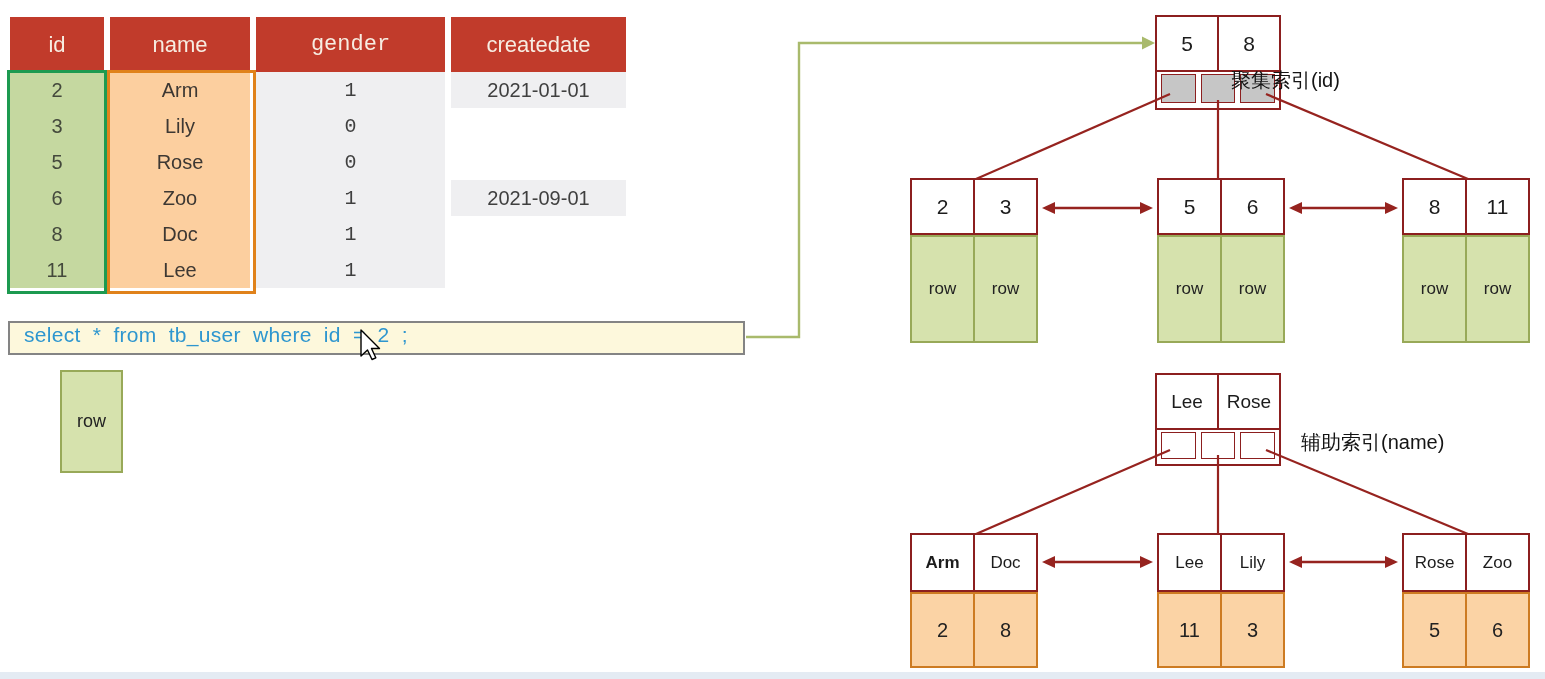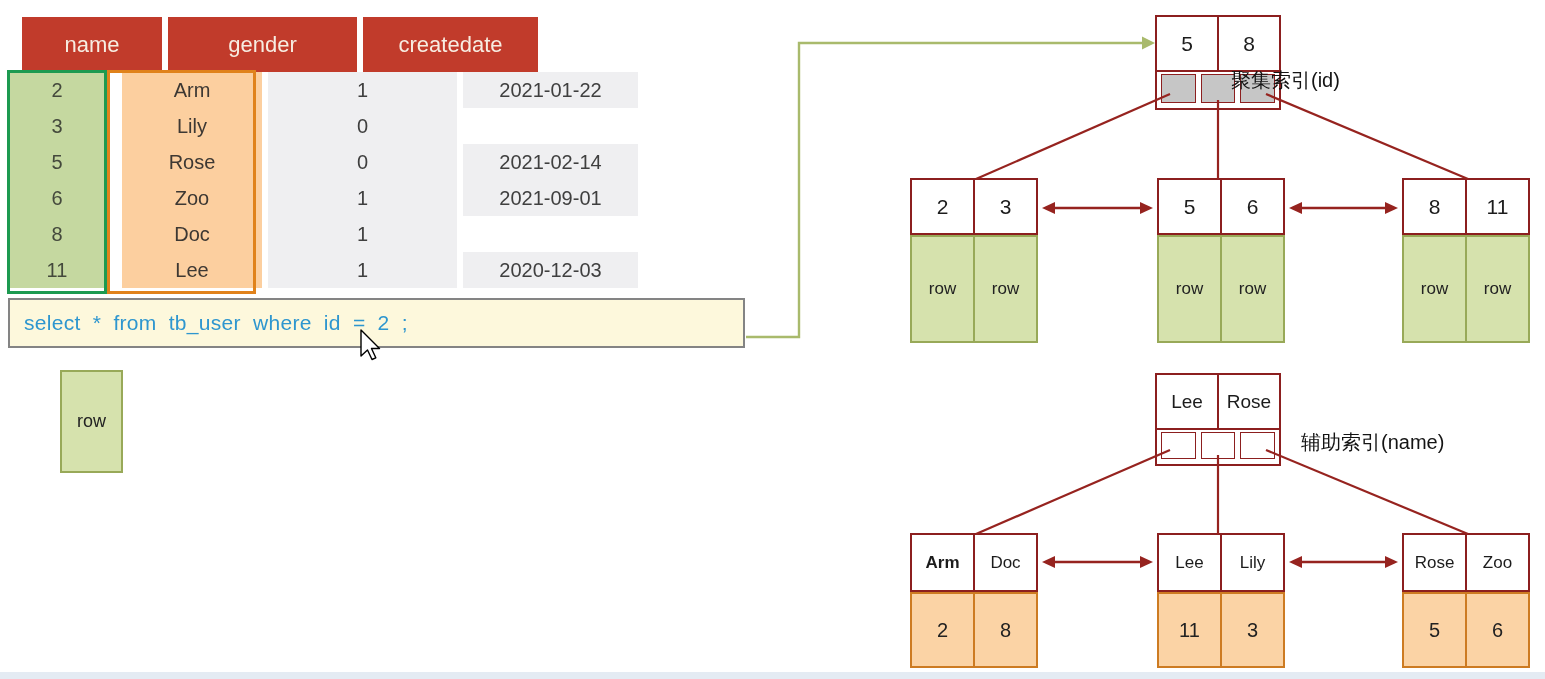--- a/index.html
+++ b/index.html
@@ -91,6 +91,7 @@
 
   <div class="table">
     <div class="thead">
+      <div class="th w0">id</div>
       <div class="th w1">name</div>
       <div class="th w2">gender</div>
       <div class="th w3">createdate</div>

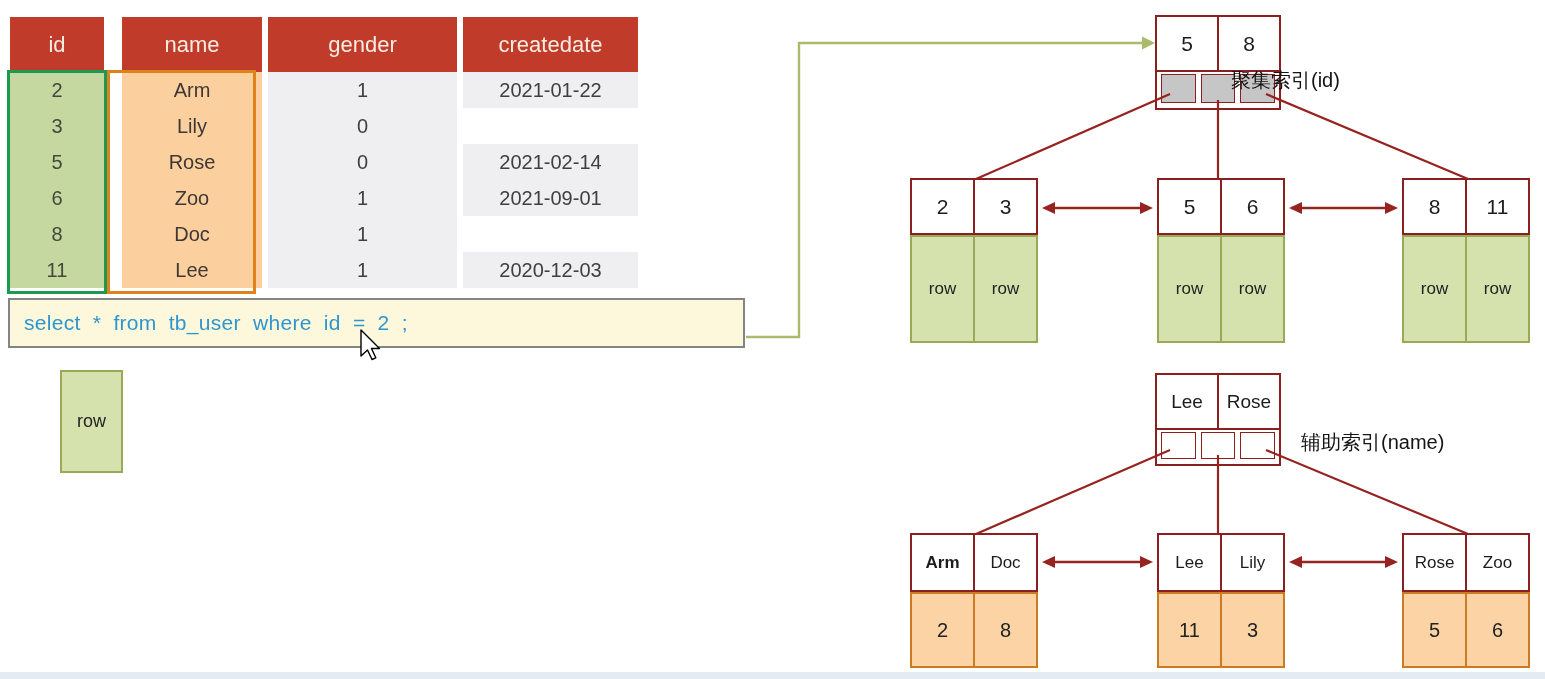--- a/index.html
+++ b/index.html
@@ -32,7 +32,7 @@
   .tbody{margin-top:0;}
   .tr{display:flex;height:36px;gap:6px;}
   .td{display:flex;align-items:center;justify-content:center;font-size:20px;color:#3f3f3f;}
-  .w0{width:94px;}  .w1{width:140px;margin-left:12px;} .w2{width:189px;} .w3{width:175px;}
+  .w0{width:94px;}  .w1{width:140px;} .w2{width:189px;} .w3{width:175px;}
   .c-id{background:var(--id-col-green);color:#44493c;}
   .c-name{background:var(--name-col-orange);color:#3d3833;}
   .c-gray{background:var(--cell-gray);}

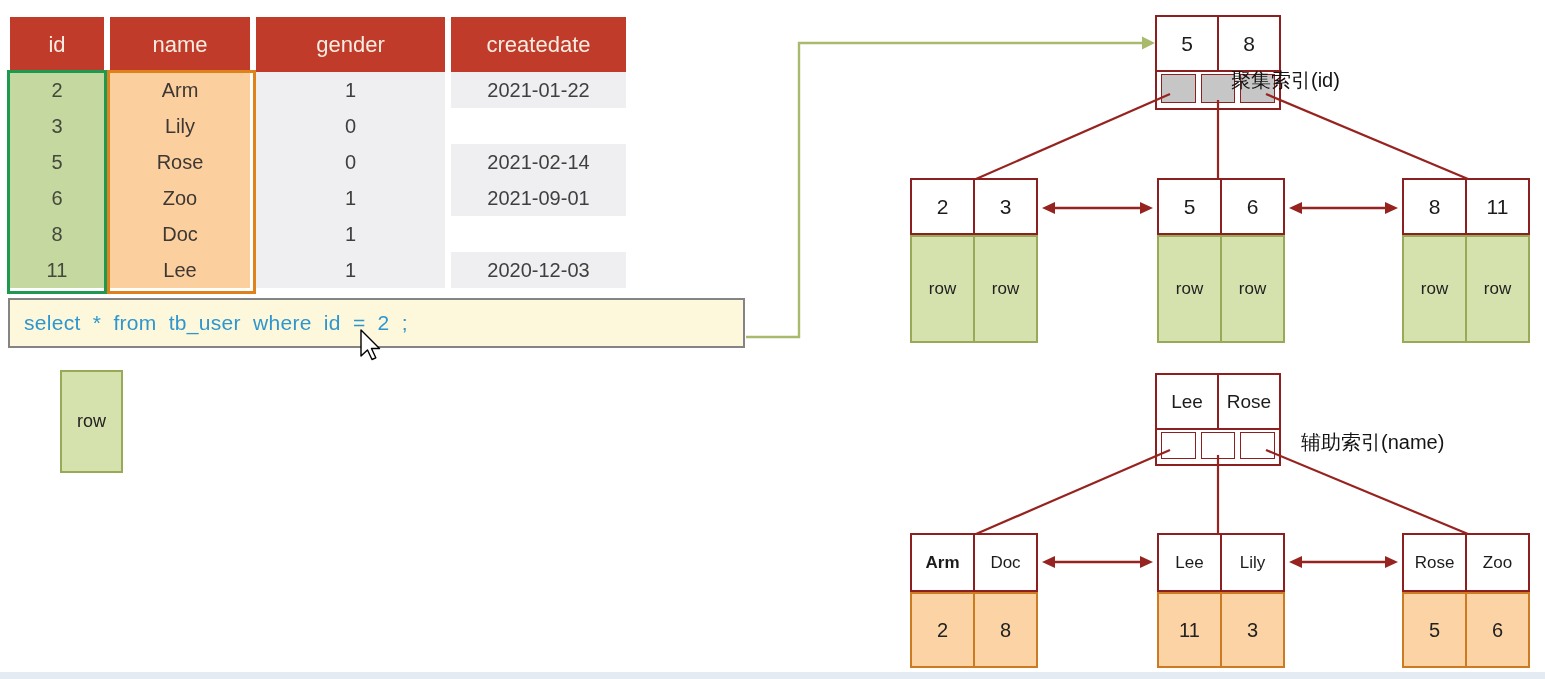--- a/index.html
+++ b/index.html
@@ -32,7 +32,7 @@
   .tbody{margin-top:0;}
   .tr{display:flex;height:36px;gap:6px;}
   .td{display:flex;align-items:center;justify-content:center;font-size:20px;color:#3f3f3f;}
-  .w0{width:94px;}  .w1{width:140px;} .w2{width:189px;} .w3{width:175px;}
+  .w0{width:94px;}  .w1{width:140px;} .w2{width:189px;font-family:Liberation Mono, monospace;} .w3{width:175px;}
   .c-id{background:var(--id-col-green);color:#44493c;}
   .c-name{background:var(--name-col-orange);color:#3d3833;}
   .c-gray{background:var(--cell-gray);}

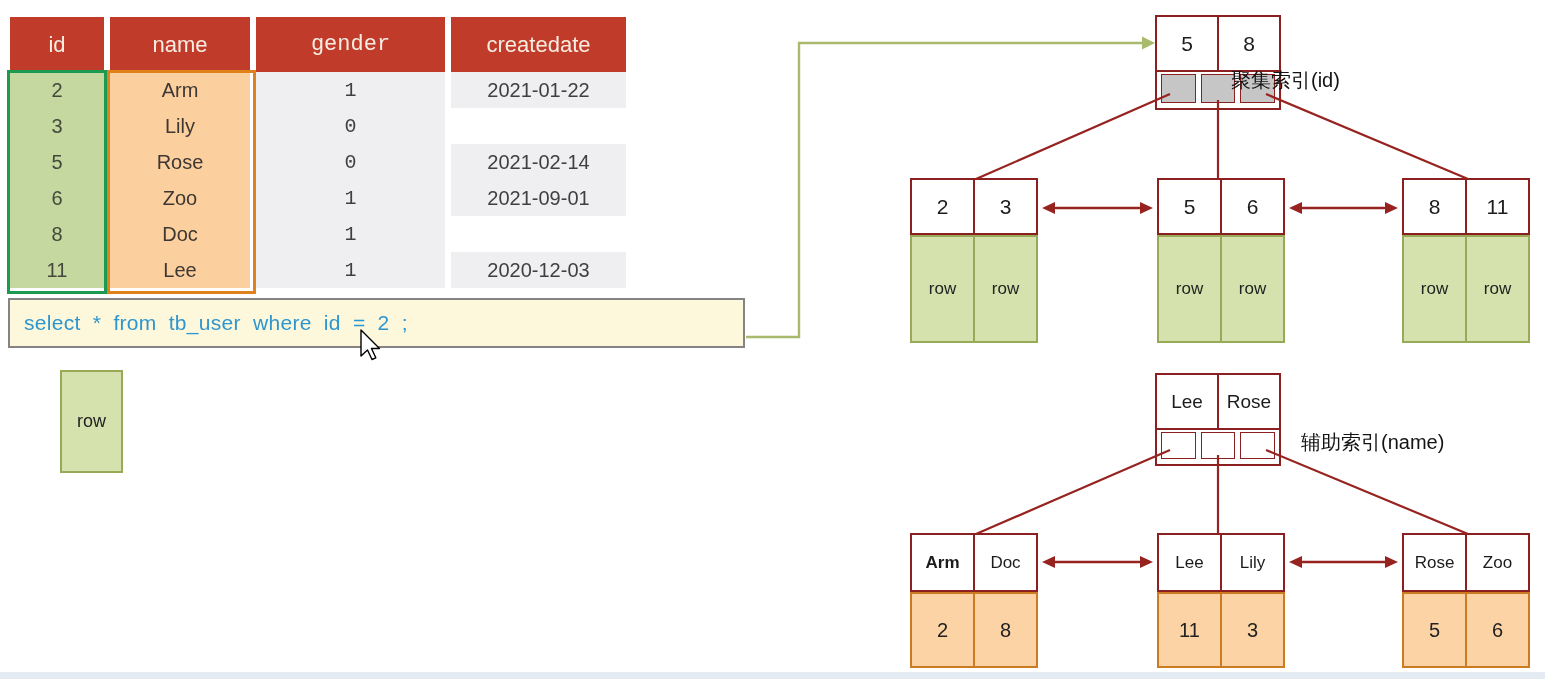--- a/index.html
+++ b/index.html
@@ -101,7 +101,7 @@
         <div class="td w0 c-id">2</div>
         <div class="td w1 c-name">Arm</div>
         <div class="td w2 c-gray">1</div>
-        <div class="td w3 c-gray">2021-01-22</div>
+        <div class="td w3 c-gray">2021-01-01</div>
       </div>
       <div class="tr">
         <div class="td w0 c-id">3</div>

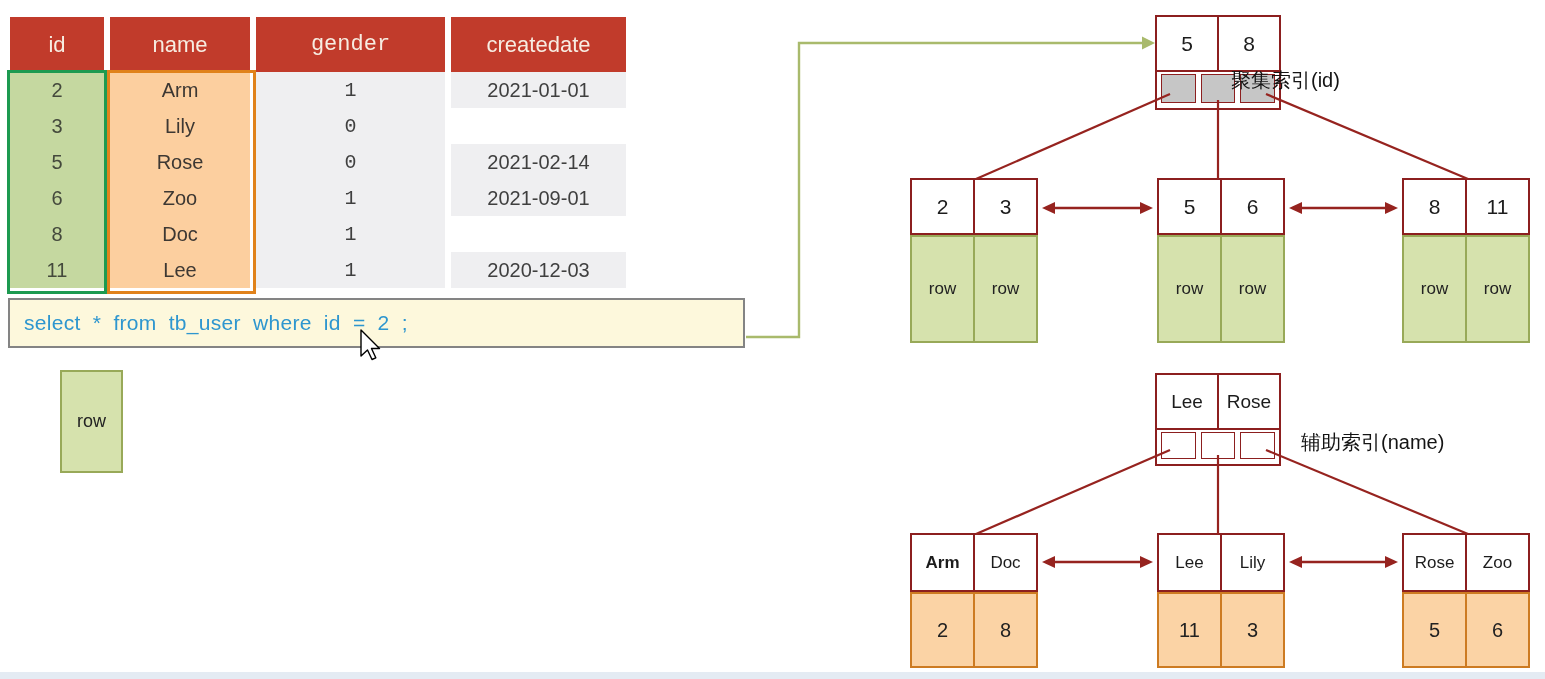--- a/index.html
+++ b/index.html
@@ -112,7 +112,6 @@
         <div class="td w0 c-id">5</div>
         <div class="td w1 c-name">Rose</div>
         <div class="td w2 c-gray">0</div>
-        <div class="td w3 c-gray">2021-02-14</div>
       </div>
       <div class="tr">
         <div class="td w0 c-id">6</div>

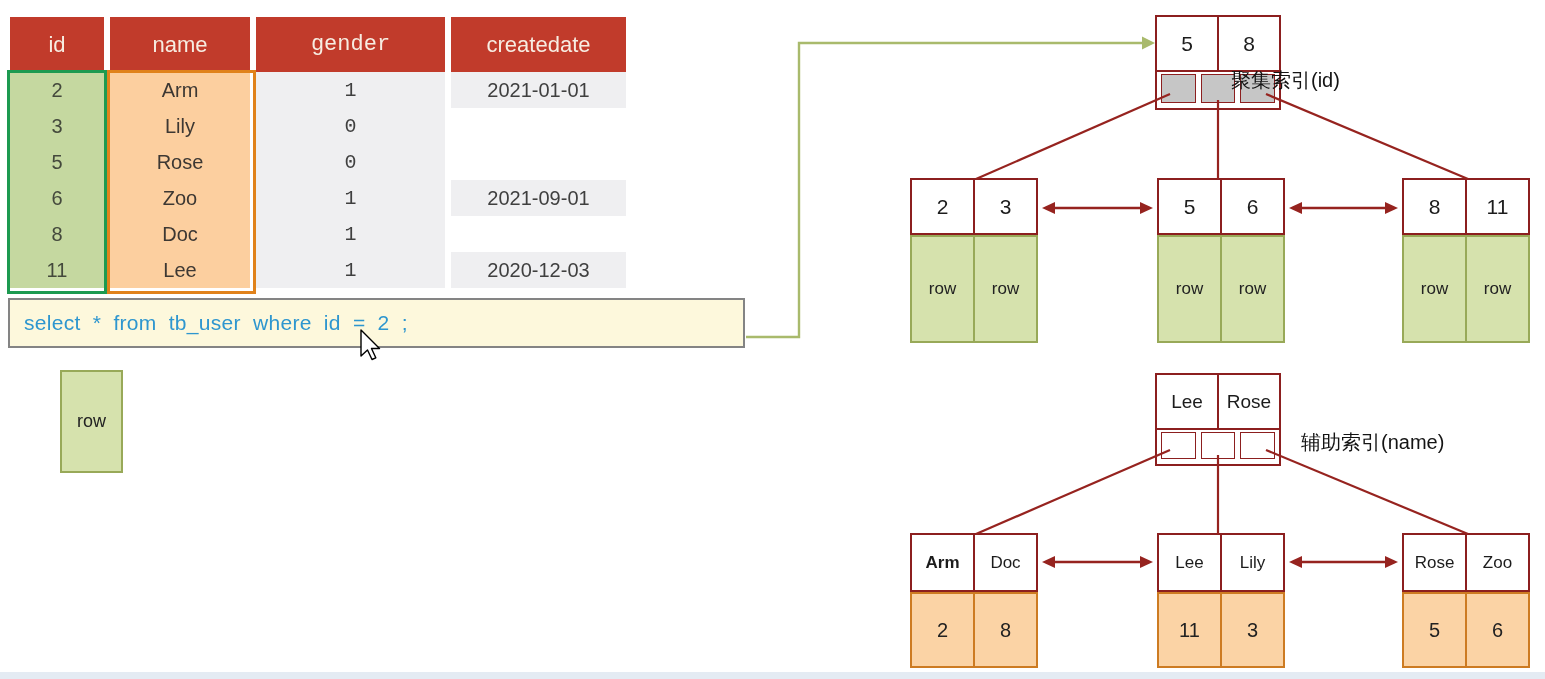--- a/index.html
+++ b/index.html
@@ -128,7 +128,6 @@
         <div class="td w0 c-id">11</div>
         <div class="td w1 c-name">Lee</div>
         <div class="td w2 c-gray">1</div>
-        <div class="td w3 c-gray">2020-12-03</div>
       </div>
     </div>
     <div class="overlay green"></div>

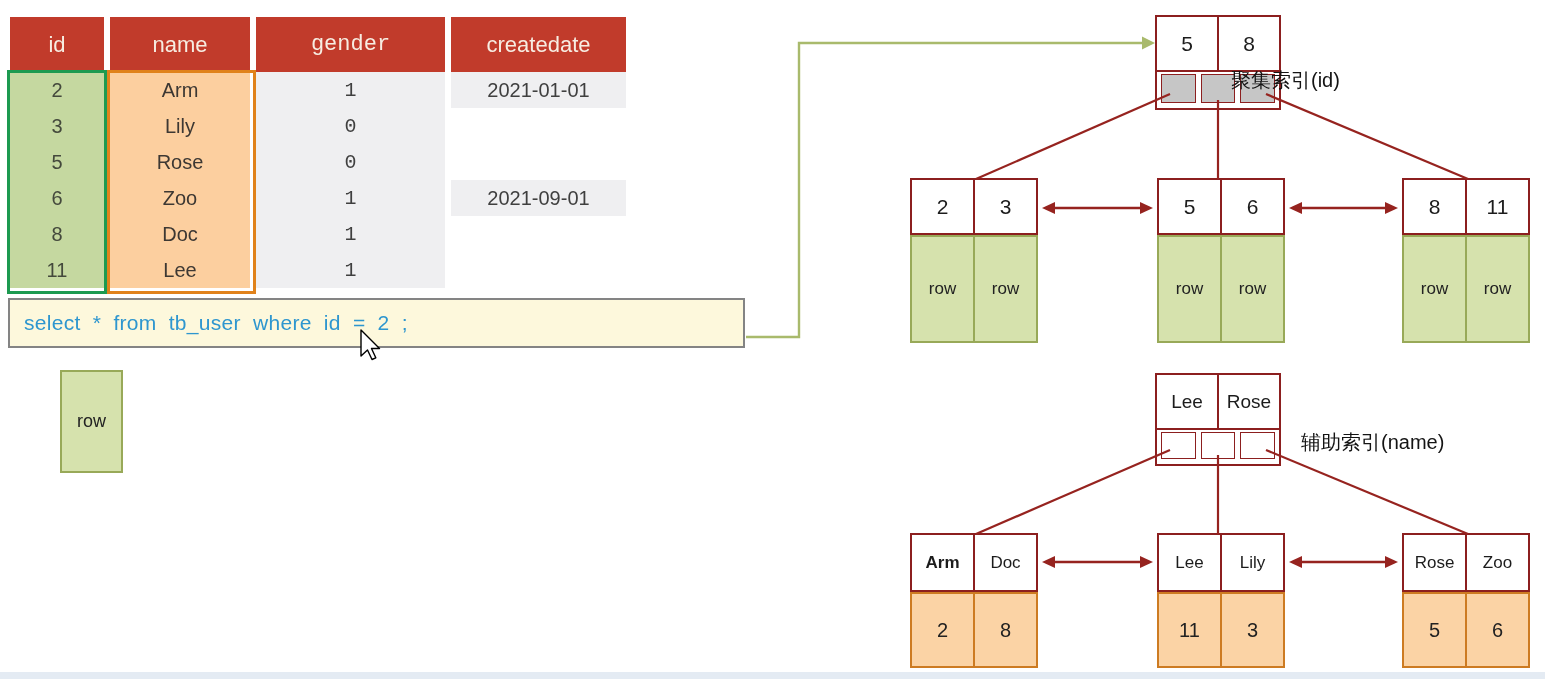--- a/index.html
+++ b/index.html
@@ -41,8 +41,8 @@
   .overlay.orange{left:97px;top:53px;width:149px;height:224px;border:3px solid var(--name-border-orange);}
 
   
-  .sql{position:absolute;left:8px;top:298px;width:737px;height:50px;box-sizing:border-box;
-       background:var(--sql-bg);border:2px solid #848484;display:flex;align-items:center;
+  .sql{position:absolute;left:8px;top:321px;width:737px;height:34px;box-sizing:border-box;
+       background:var(--sql-bg);border:2px solid #848484;display:flex;
        padding-left:14px;font-size:21px;color:var(--sql-blue);word-spacing:6px;letter-spacing:.3px;}
 
   

